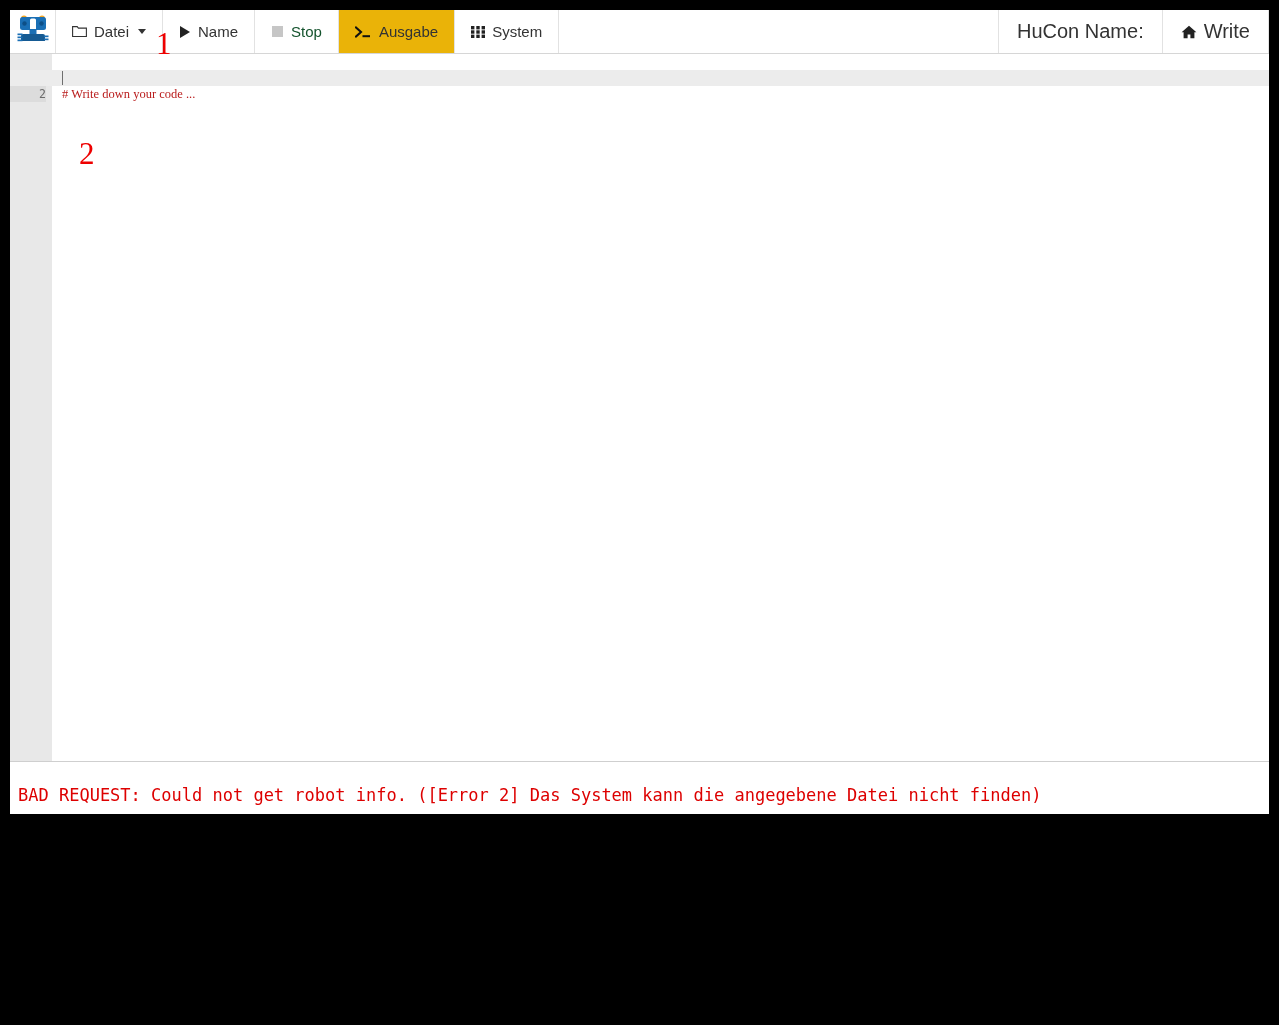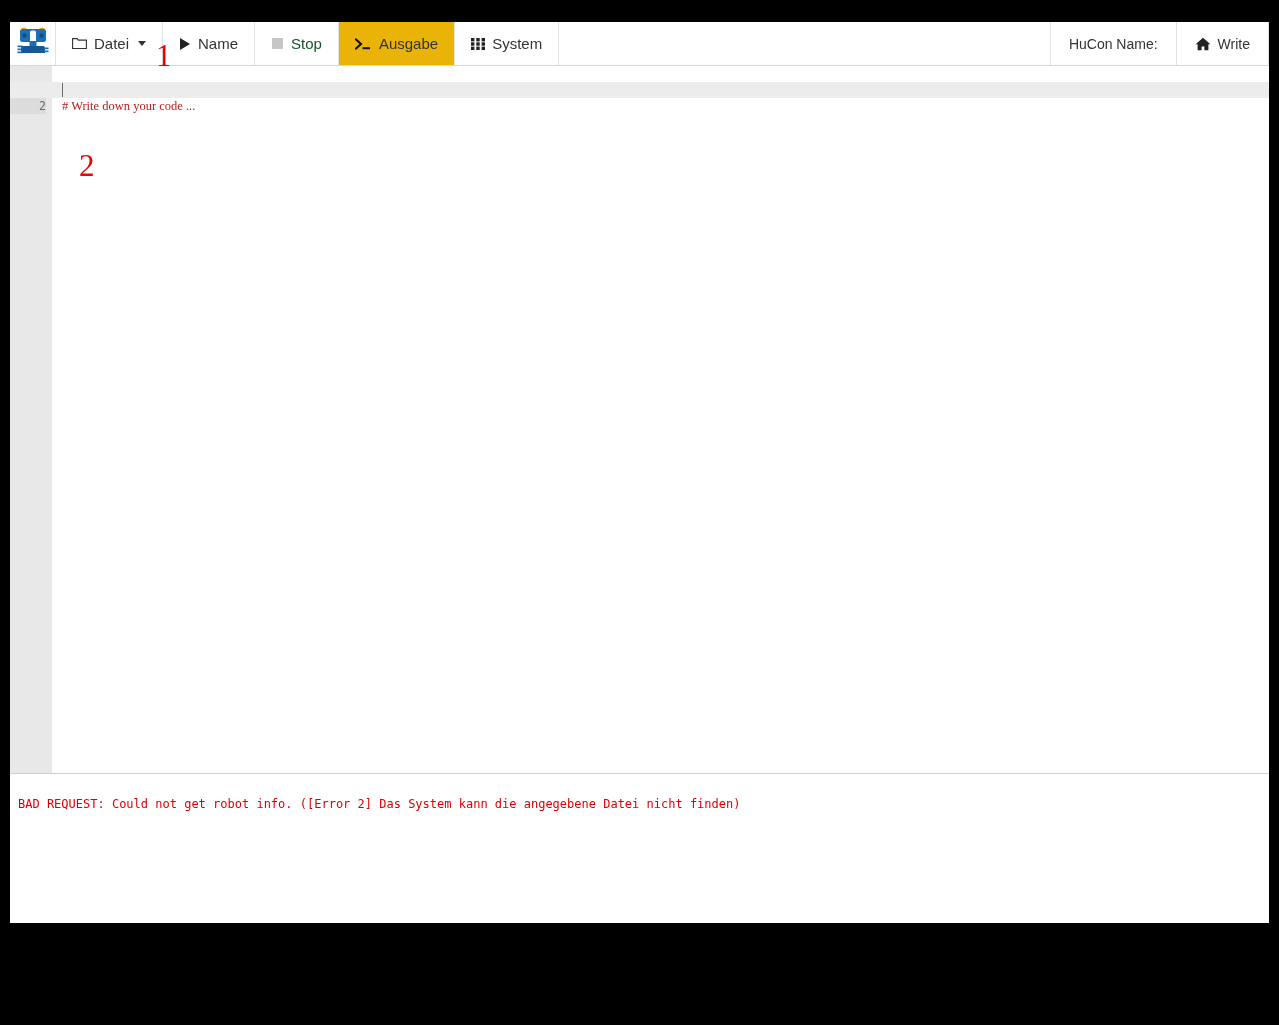--- a/index.html
+++ b/index.html
@@ -16,9 +16,9 @@
   #app-frame {
     position: absolute;
     left: 10px;
-    top: 22px;
+    top: 10px;
     width: 1259px;
-    height: 901px;
+    height: 804px;
     background: #ffffff;
     overflow: hidden;
   }

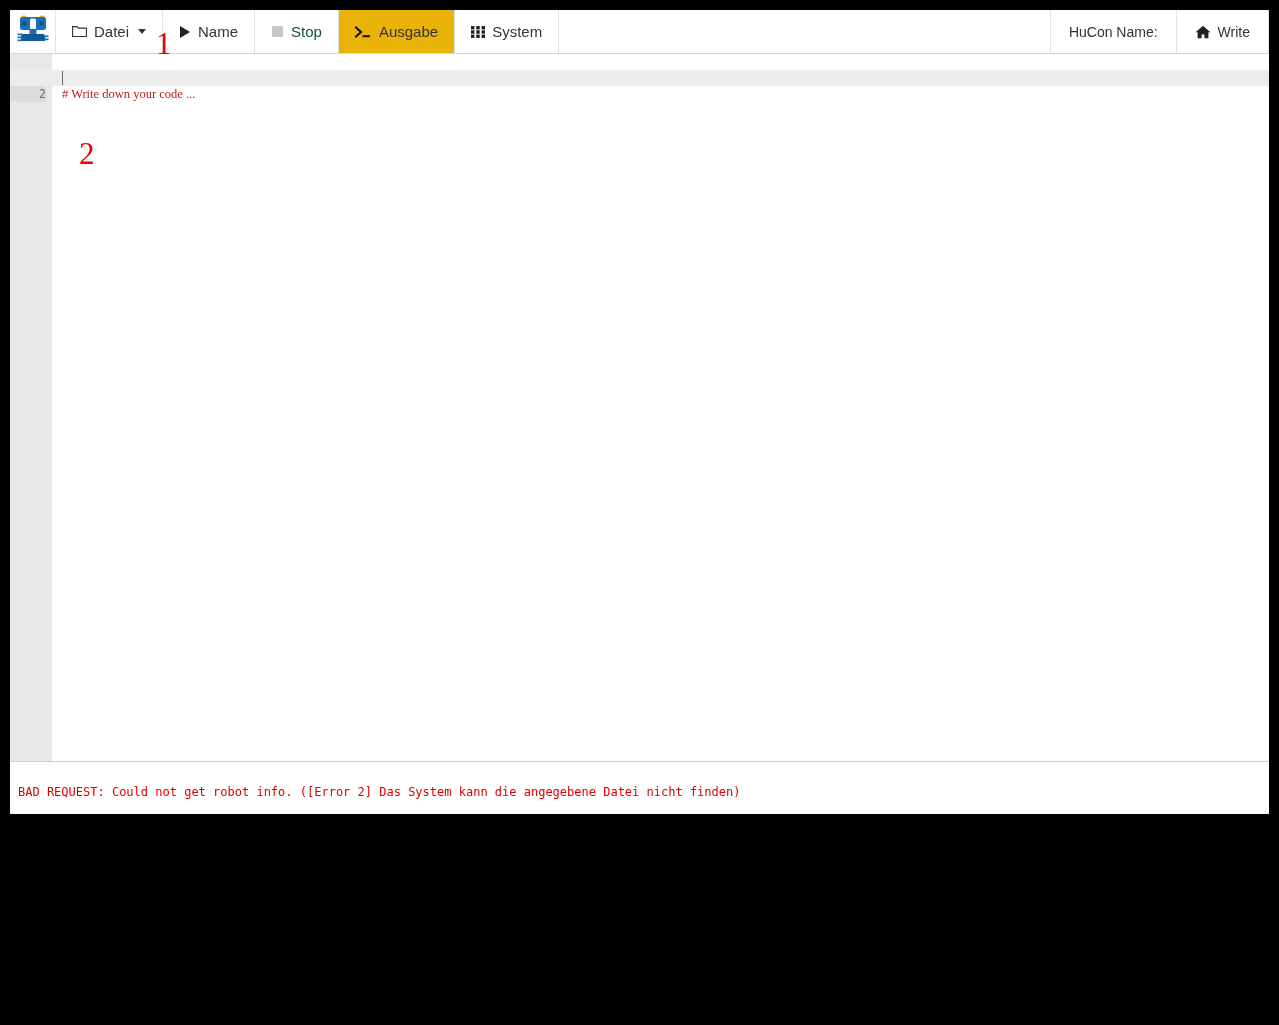--- a/index.html
+++ b/index.html
@@ -70,7 +70,7 @@
     align-items: center;
     justify-content: center;
     padding: 12px 18px;
-    font-size: 14px;
+    font-size: 20px;
     color: #333333;
     border-right: 1px solid #e2e2e2;
     white-space: nowrap;

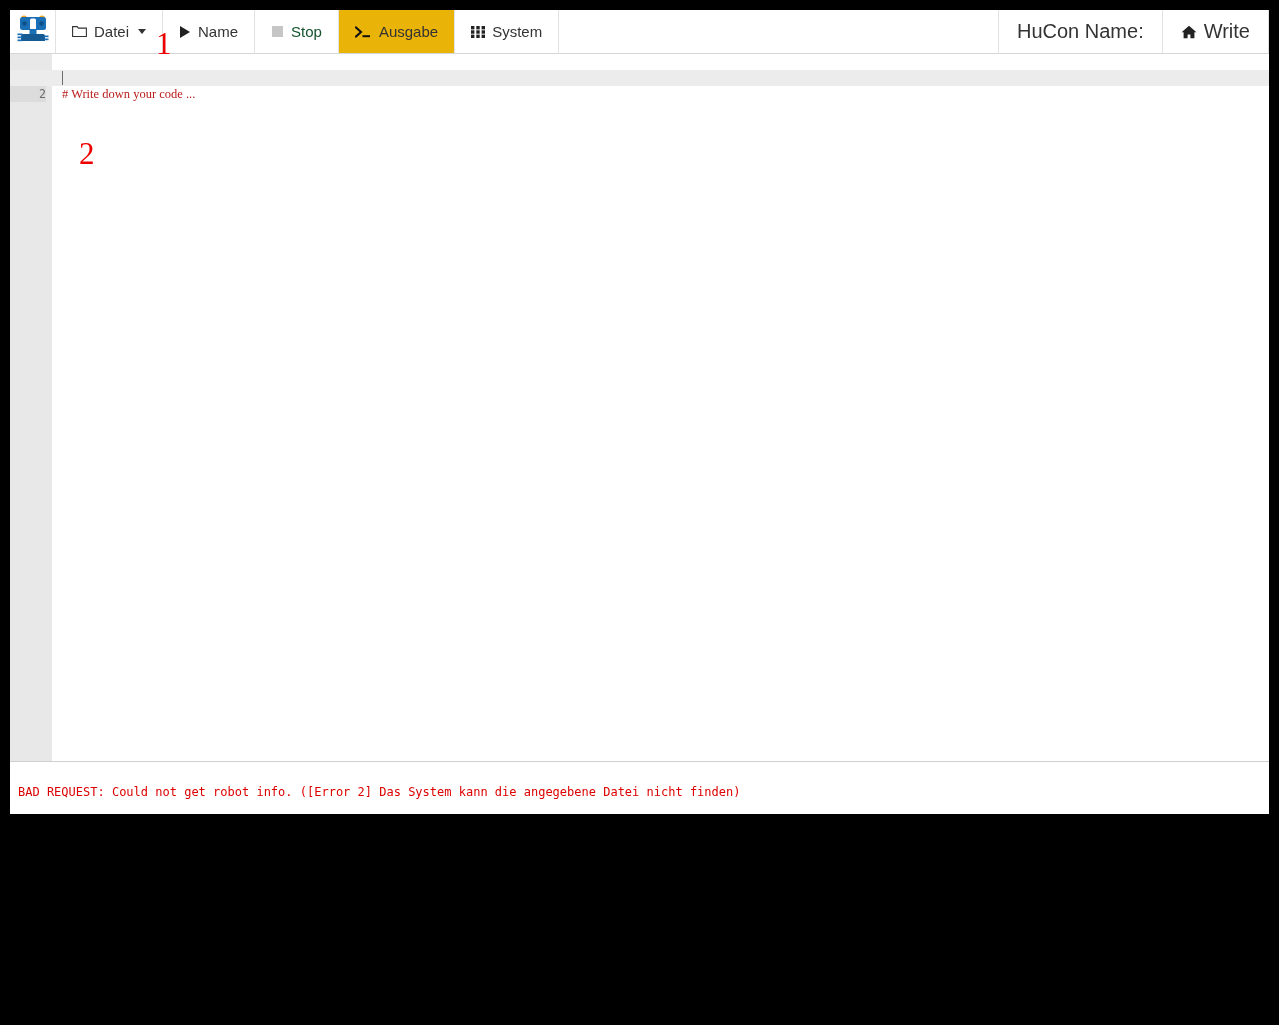--- a/index.html
+++ b/index.html
@@ -185,7 +185,7 @@
   #log-body {
     margin-top: 16px;
     font-family: "DejaVu Sans Mono", monospace;
-    font-size: 12px;
+    font-size: 17px;
     color: #dd0000;
     white-space: pre-wrap;
     line-height: 1.4;

